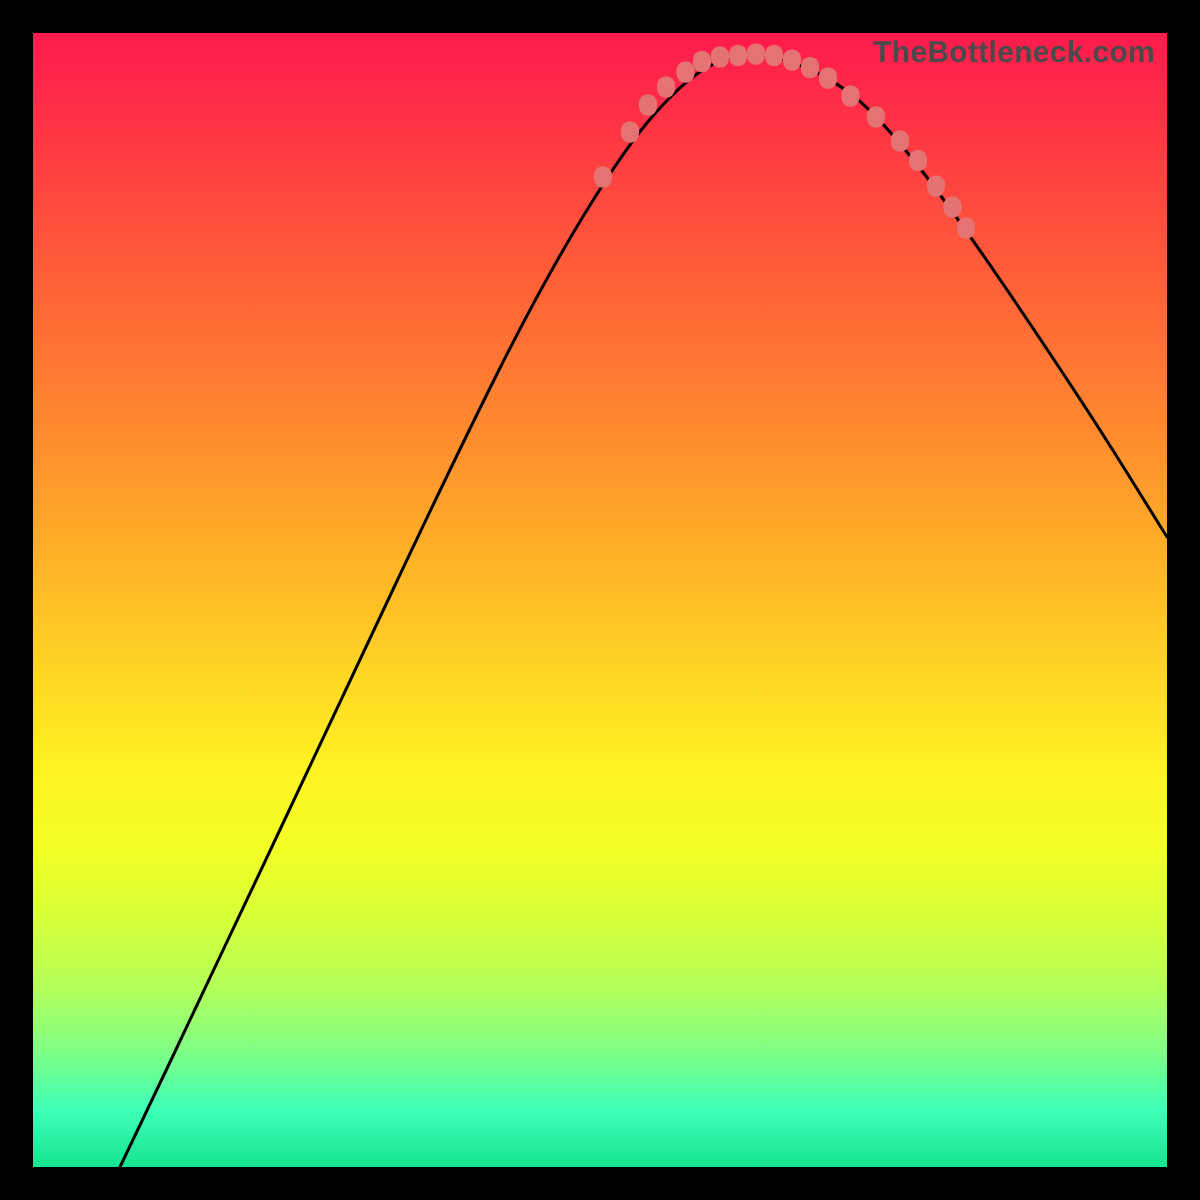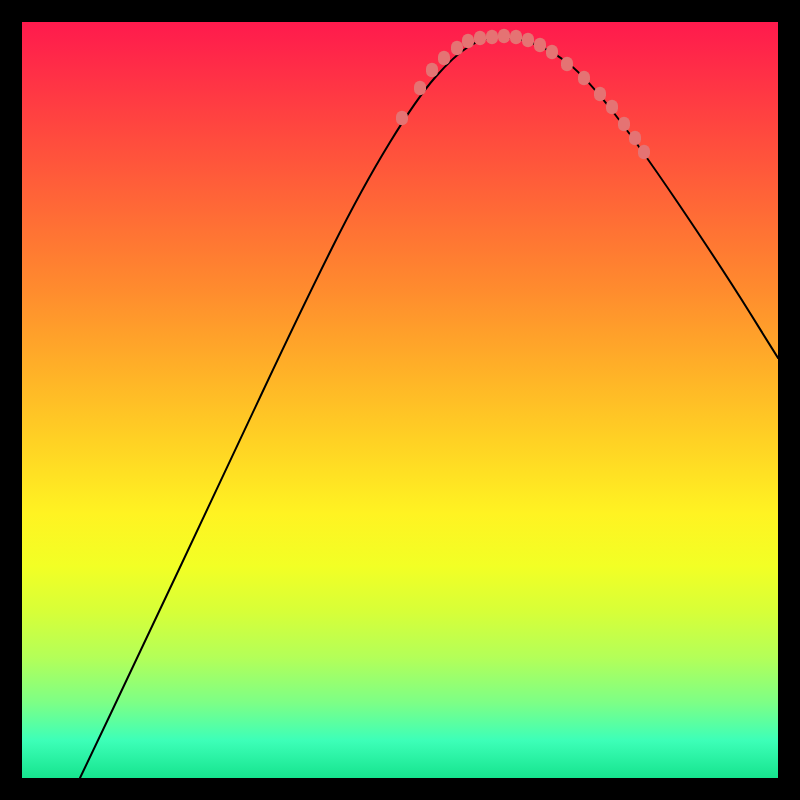--- a/index.html
+++ b/index.html
@@ -100,6 +100,7 @@
         </g>
     </svg>
 
+    <div class="watermark">TheBottleneck.com</div>
   </div>
 </div>
 

